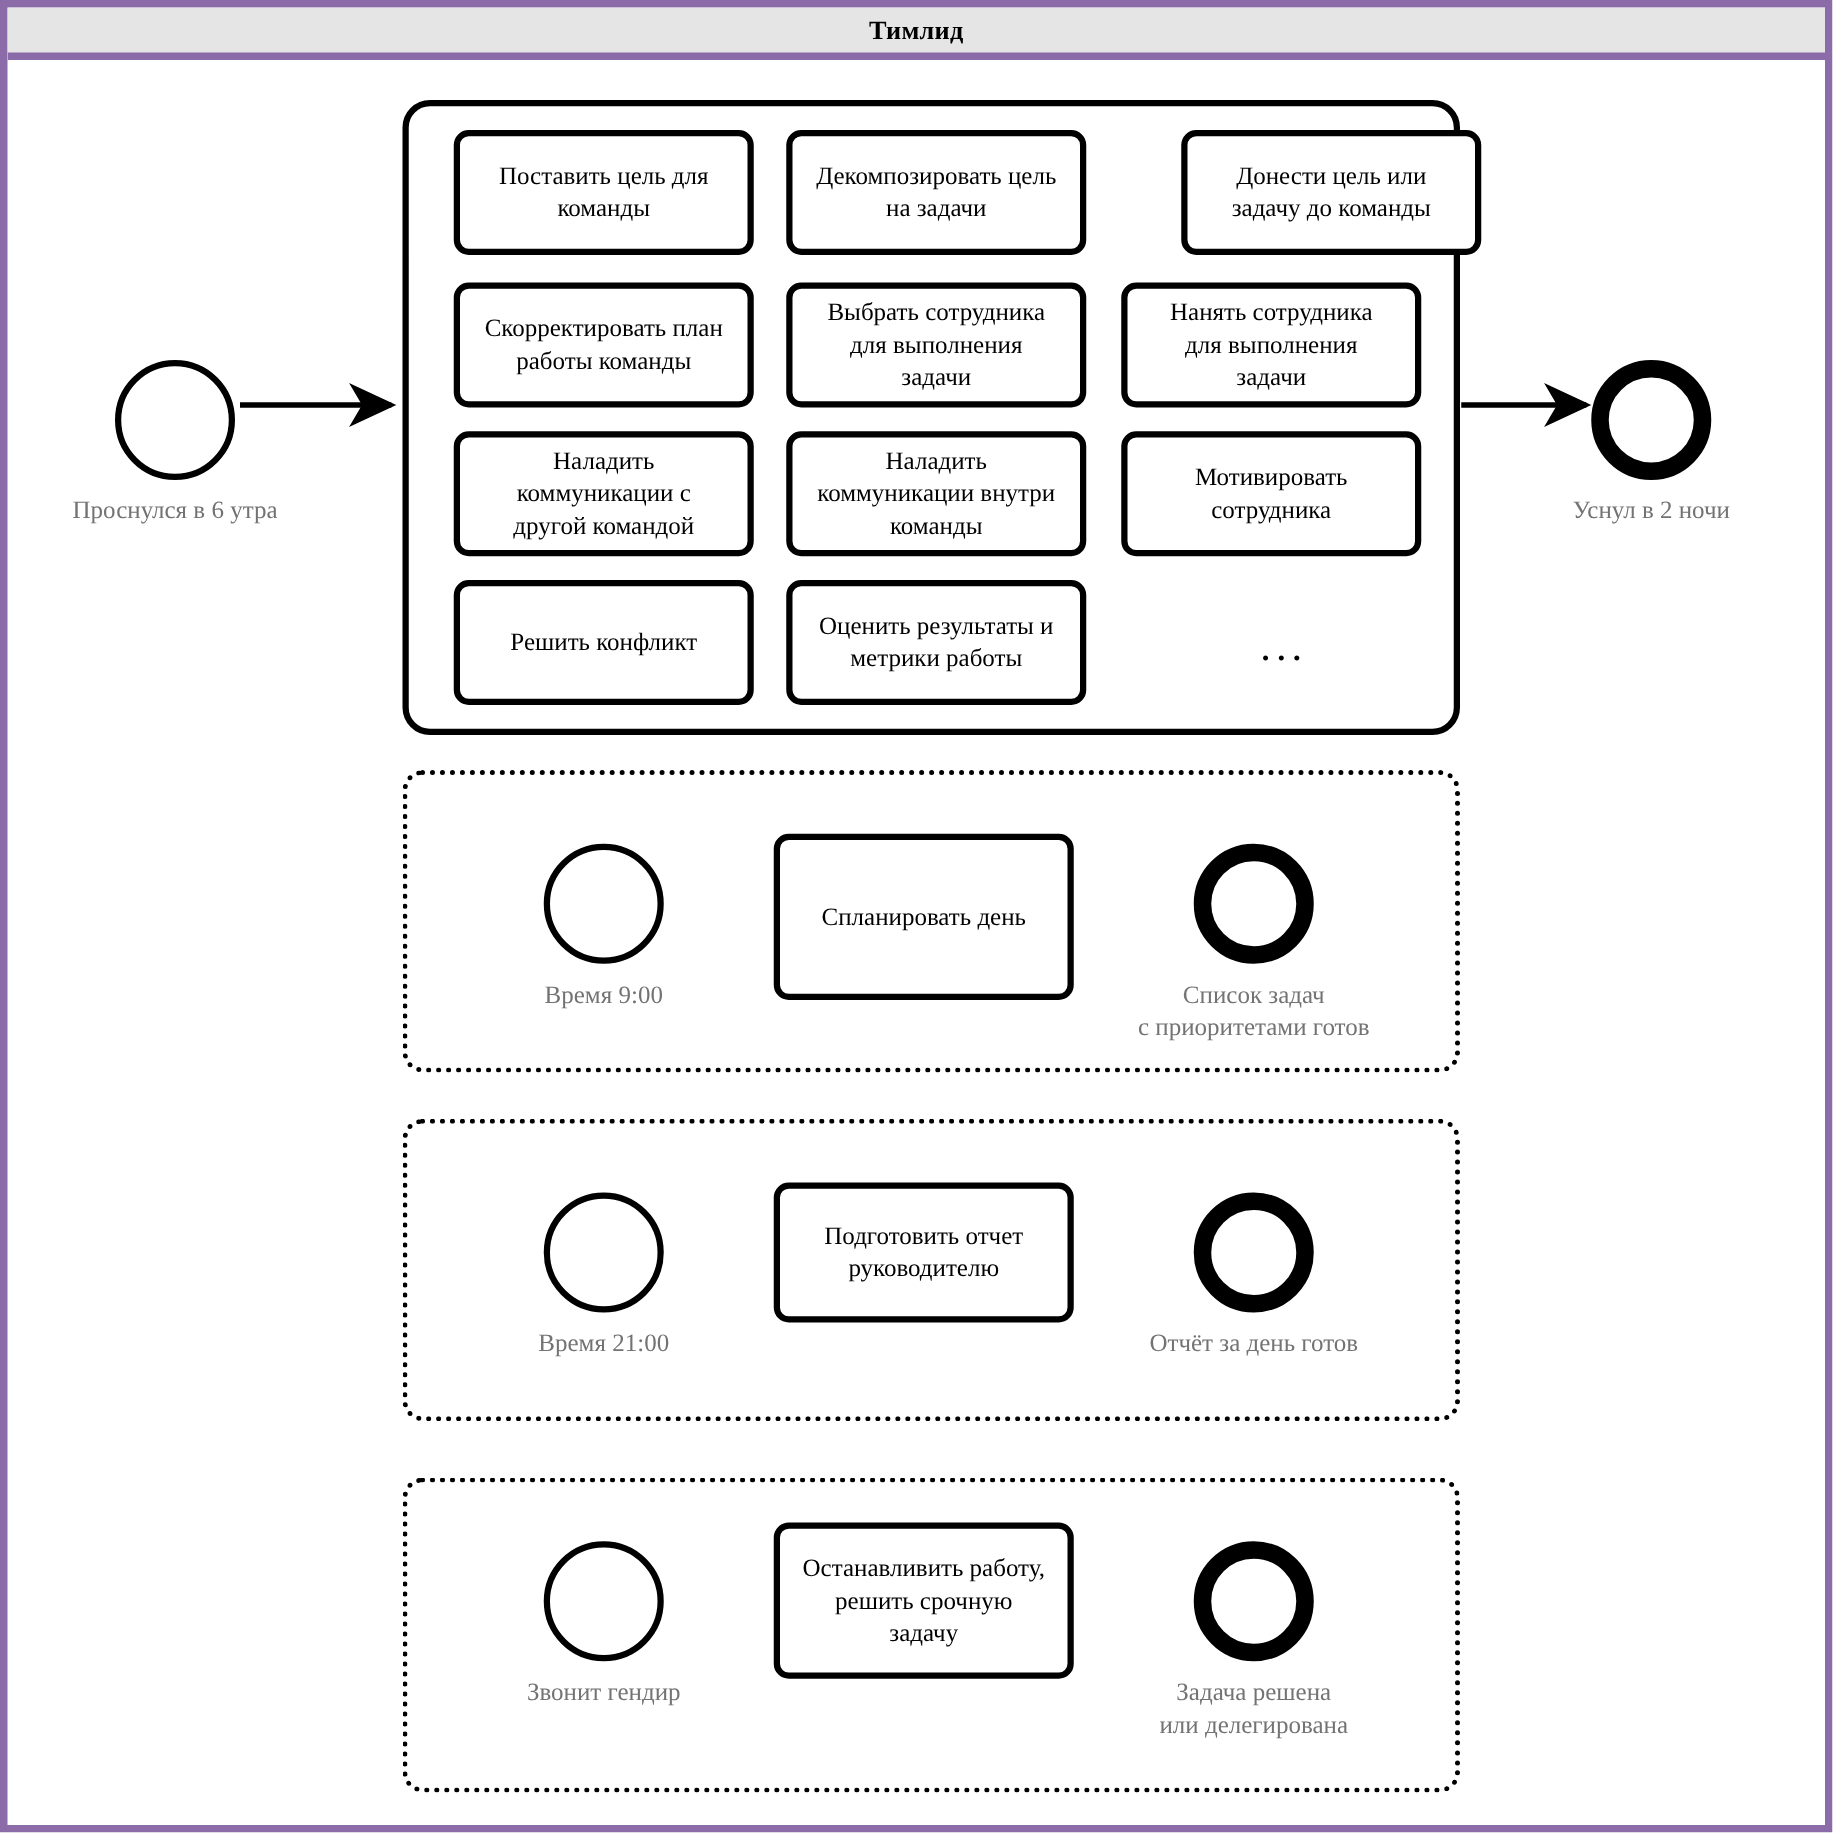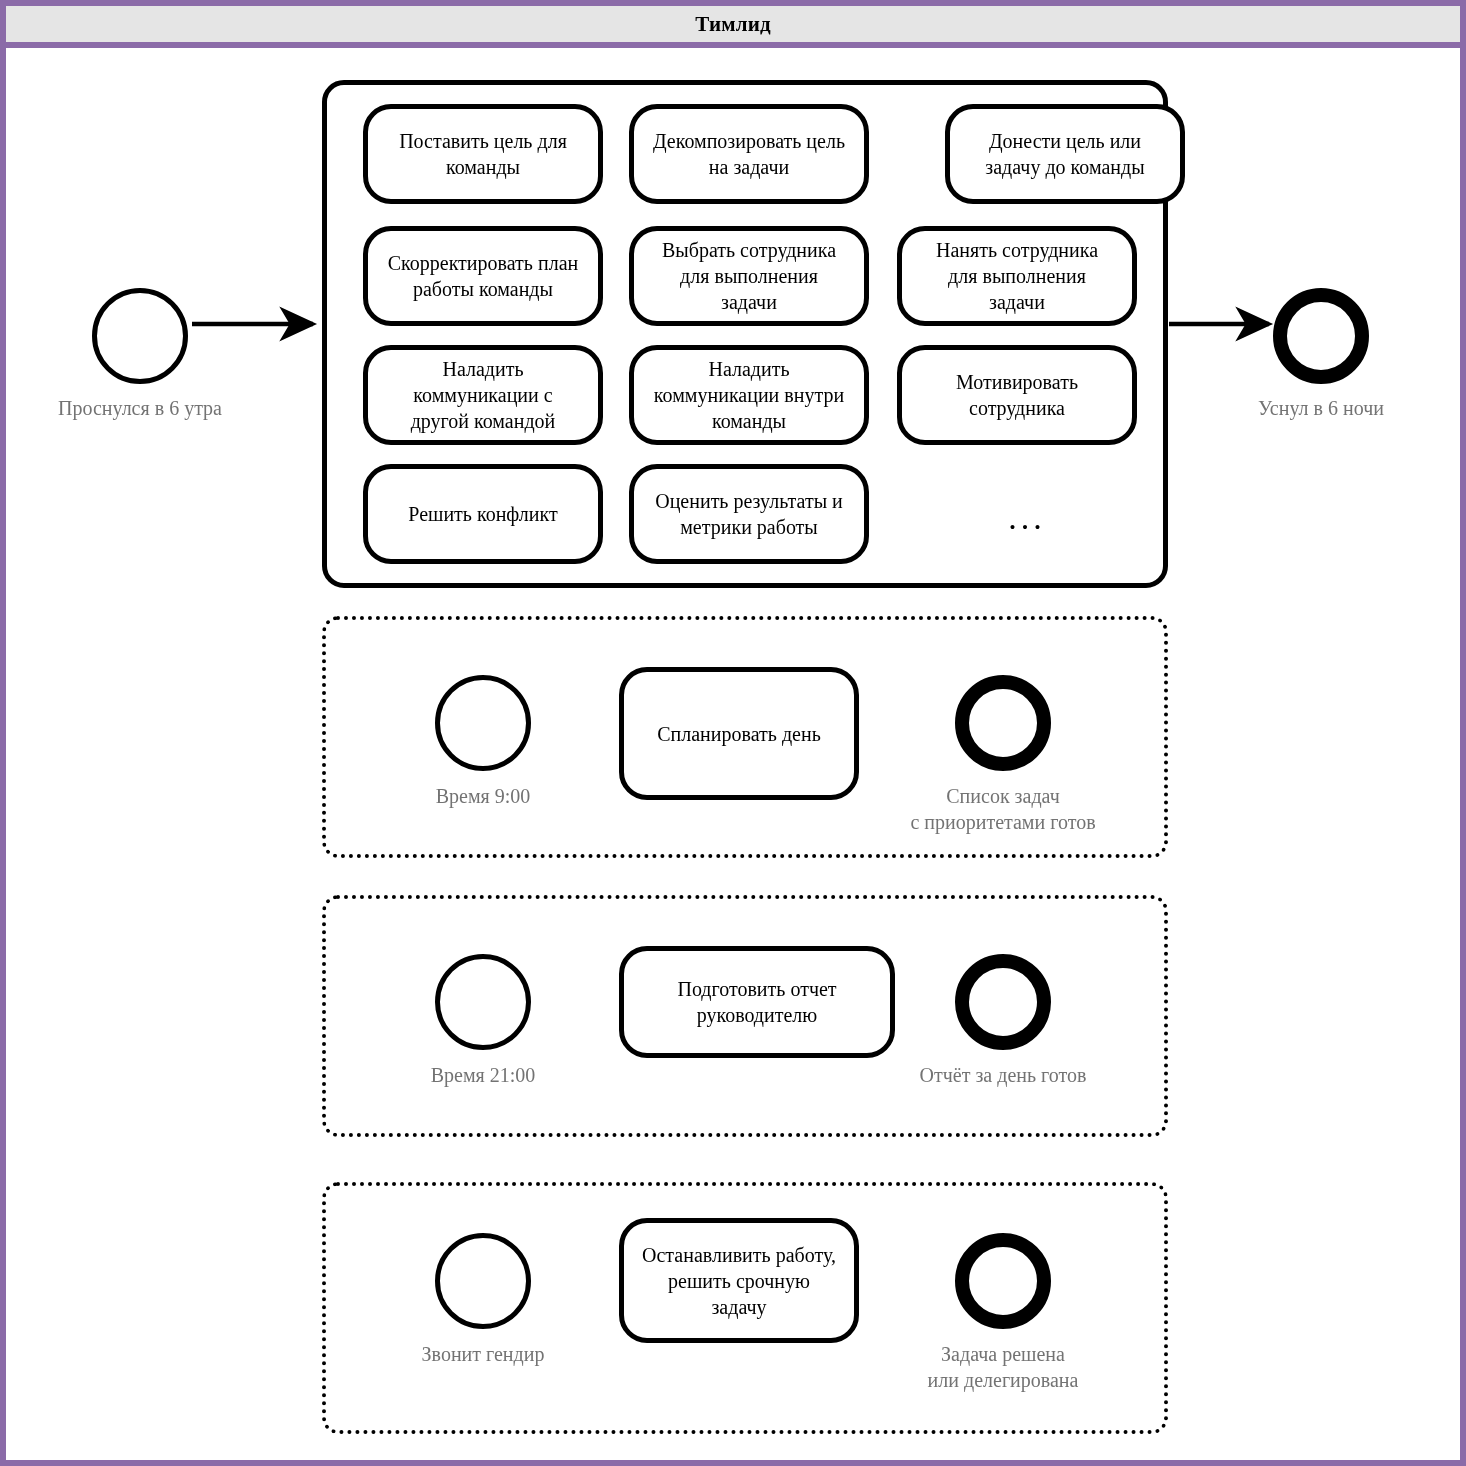--- a/index.html
+++ b/index.html
@@ -82,7 +82,7 @@
   .task {
     position: absolute;
     border: 5px solid #000000;
-    border-radius: 28px;
+    border-radius: 12px;
     background: #ffffff;
     box-sizing: border-box;
     display: flex;

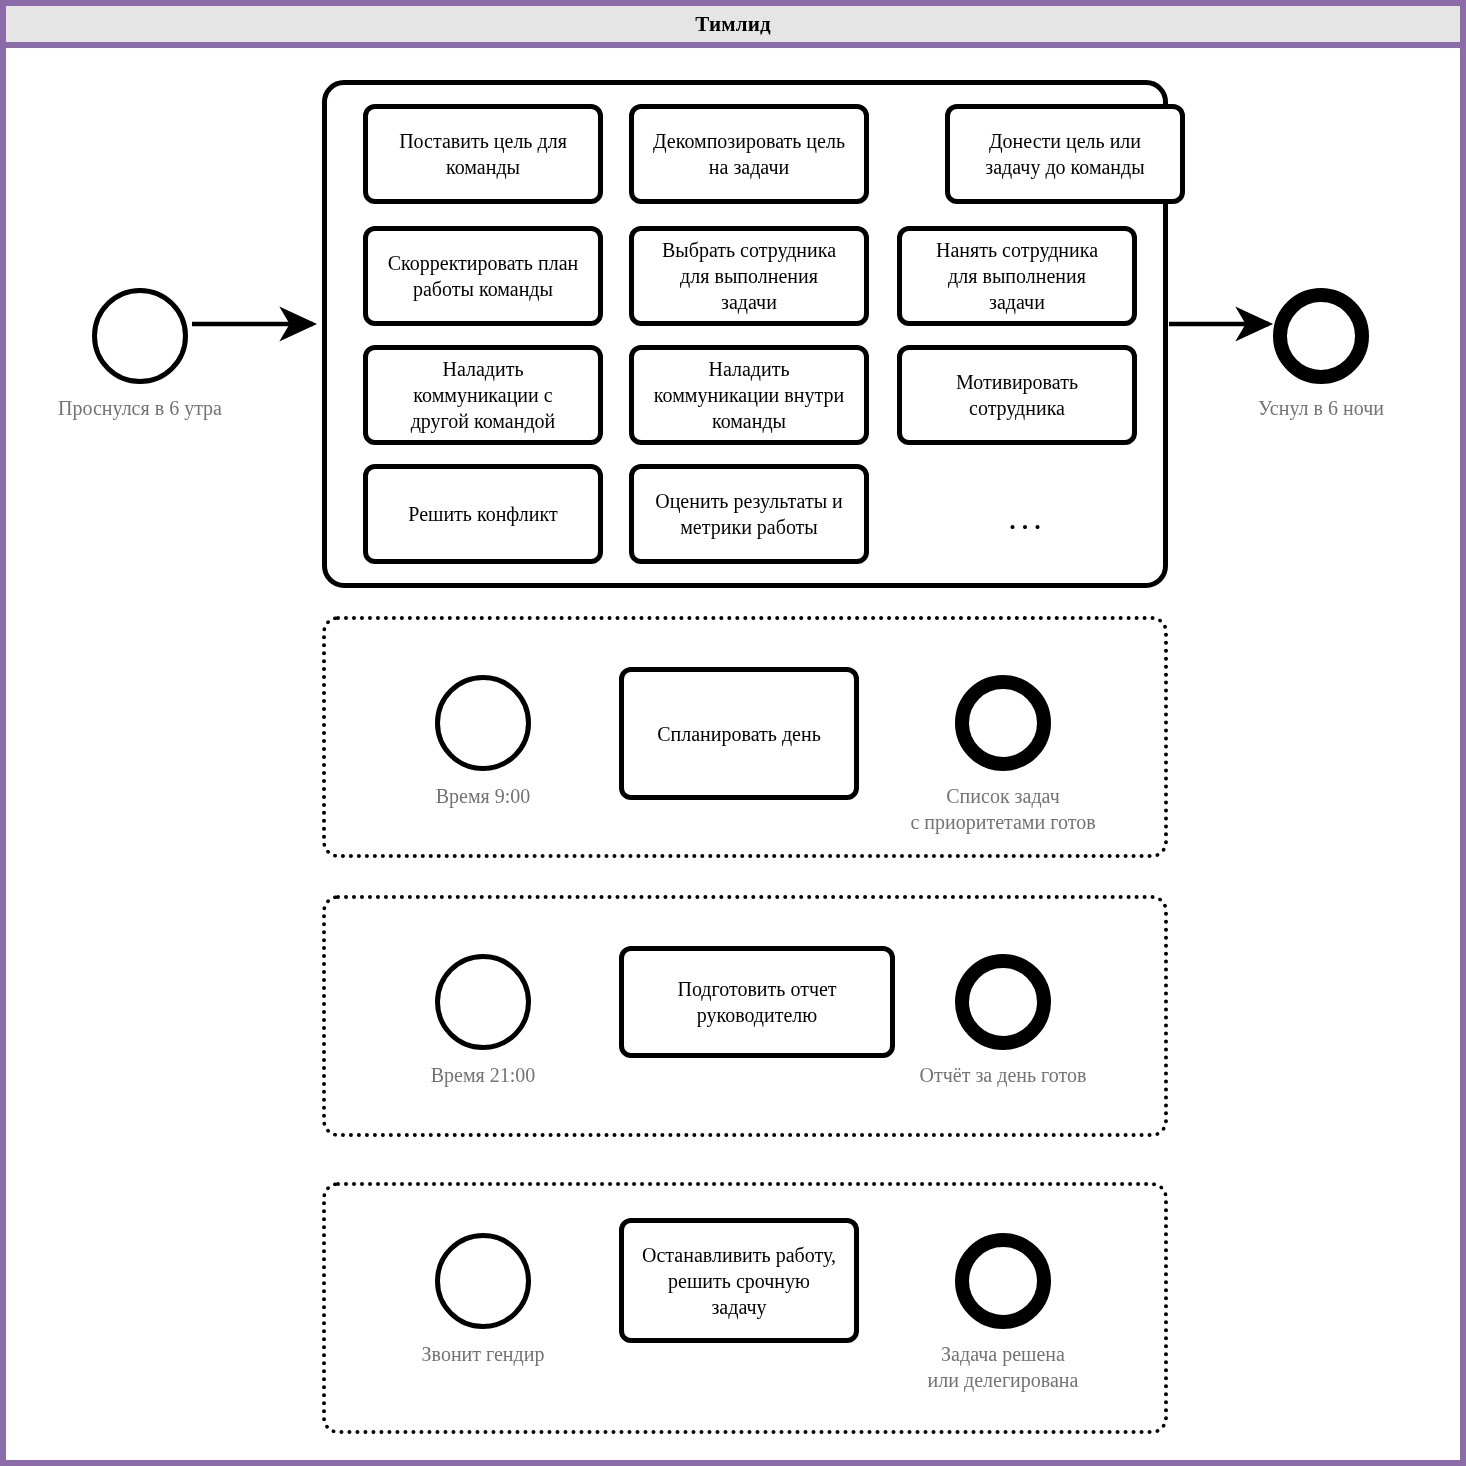--- a/index.html
+++ b/index.html
@@ -178,7 +178,7 @@
   <div class="ellipsis" style="left:951px; top:495px; width:140px;">...</div>
 
   <div class="event end" style="left:1267px; top:282px; width:96px; height:96px;"></div>
-  <div class="event-label" style="left:1205px; top:390px; width:220px;">Уснул в 6 ночи</div>
+  <div class="event-label" style="left:1205px; top:390px; width:220px;">Уснул в 2 ночи</div>
 
   <div class="group" style="left:316px; top:610px; width:846px; height:242px;"></div>
 

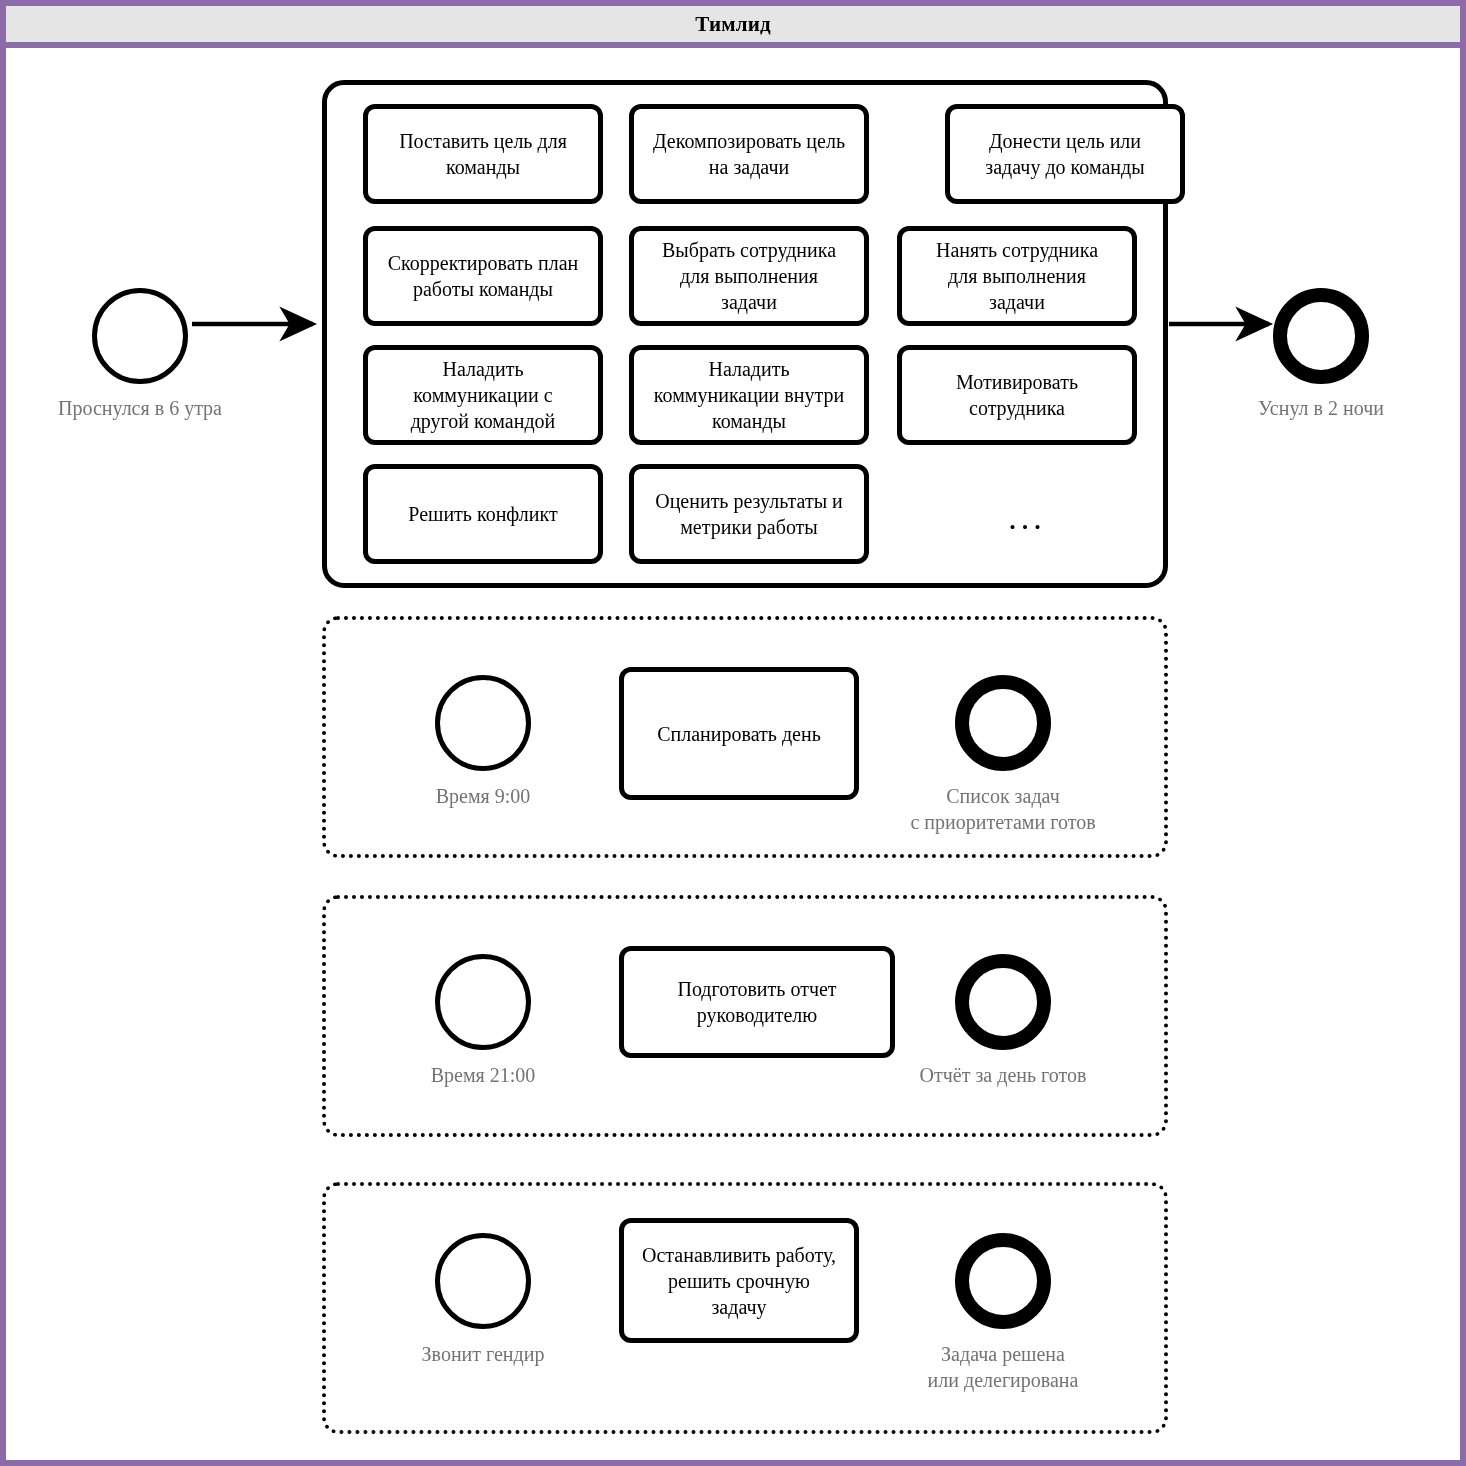--- a/index.html
+++ b/index.html
@@ -196,7 +196,7 @@
   <div class="event start" style="left:429px; top:948px; width:96px; height:96px;"></div>
   <div class="event-label" style="left:377px; top:1057px; width:200px;">Время 21:00</div>
 
-  <div class="task" style="left:613px; top:940px; width:276px; height:112px;">Подготовить отчет
+  <div class="task" style="left:613px; top:940px; width:240px; height:112px;">Подготовить отчет
 руководителю</div>
 
   <div class="event end" style="left:949px; top:948px; width:96px; height:96px;"></div>

